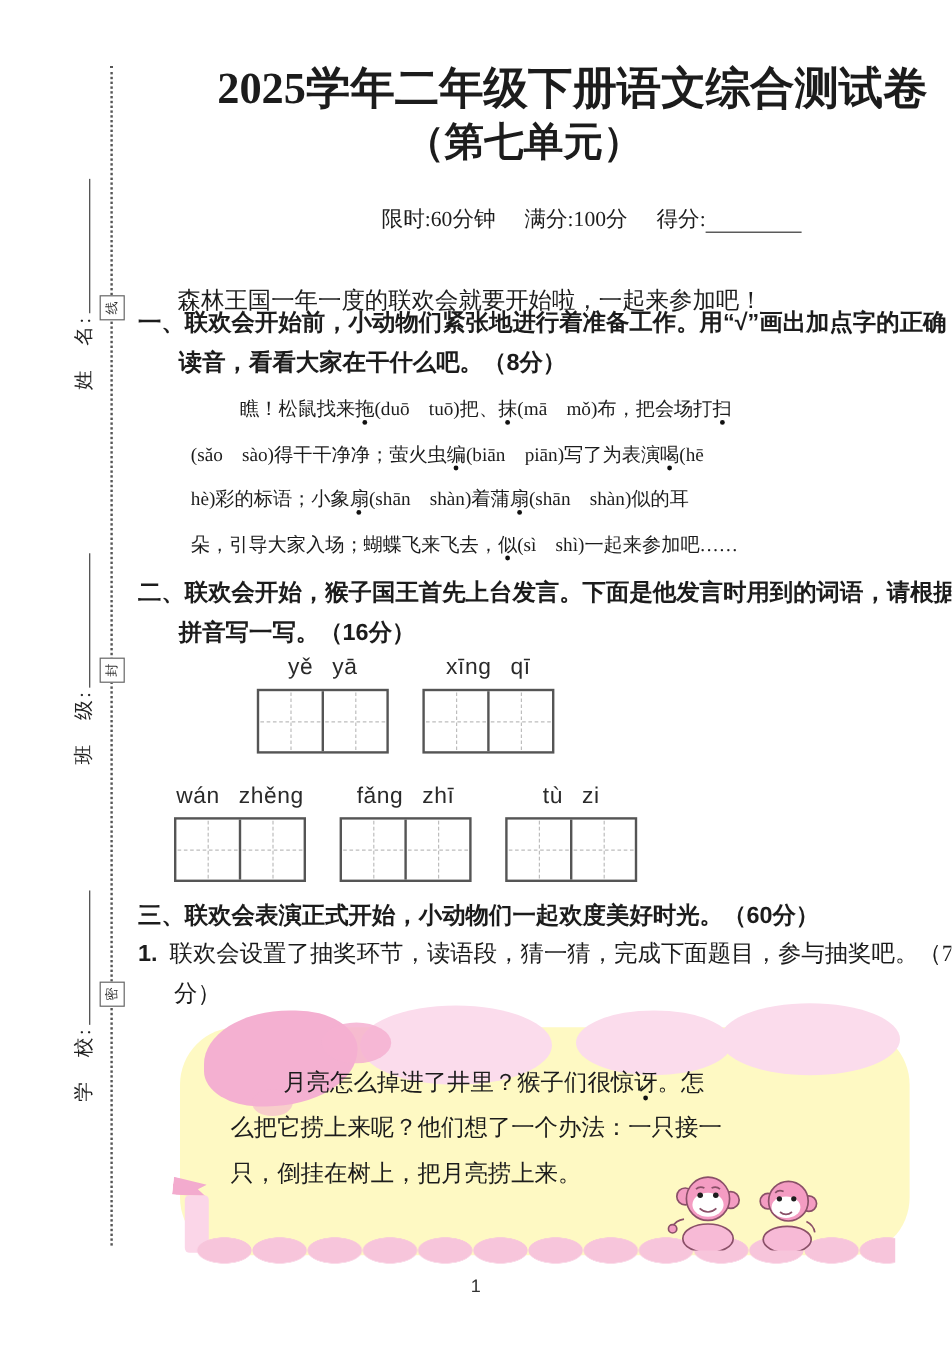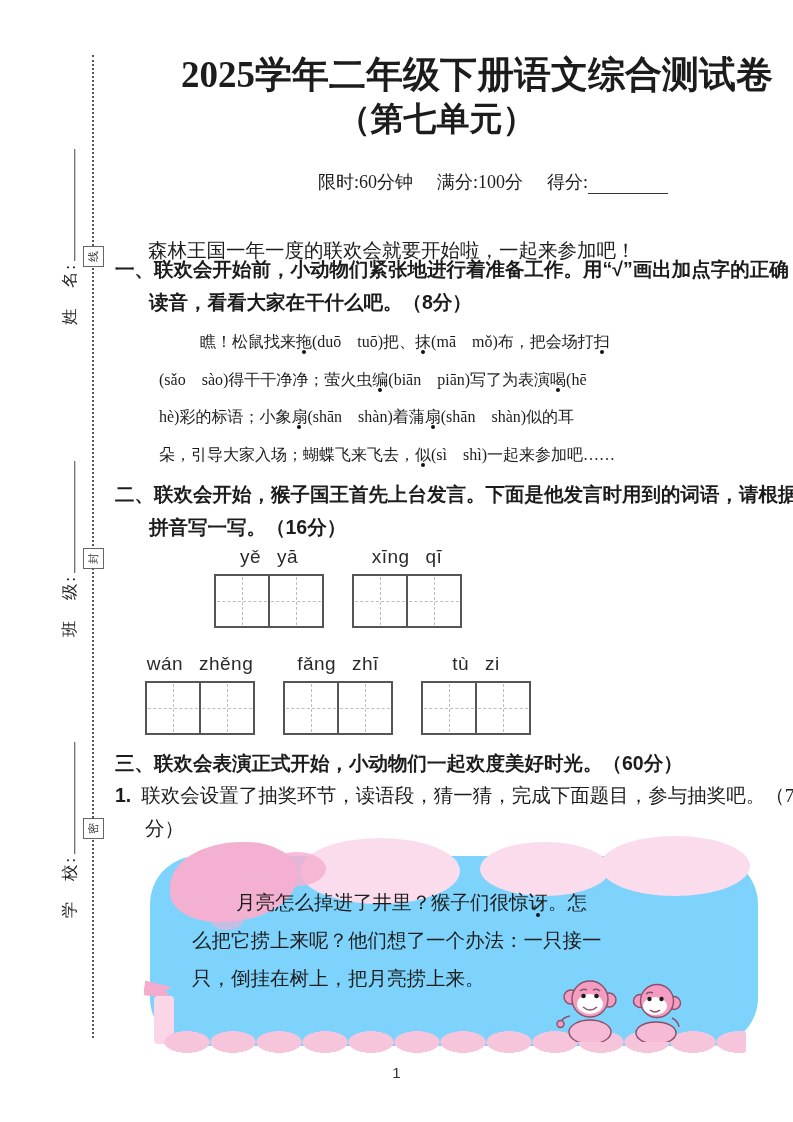--- a/index.html
+++ b/index.html
@@ -62,7 +62,7 @@
 
   
   .cloudbox { position:absolute; left:150px; top:856px; width:608px; height:190px;
-              background:#7dd3fc; border-radius:48px; }
+              background:#fef9c3; border-radius:48px; }
   .puff { position:absolute; background:#fbdcec; border-radius:50%; }
   .puff.pa { left:150px; top:-18px; width:160px; height:66px; }
   .puff.pb { left:330px; top:-14px; width:130px; height:54px; }

